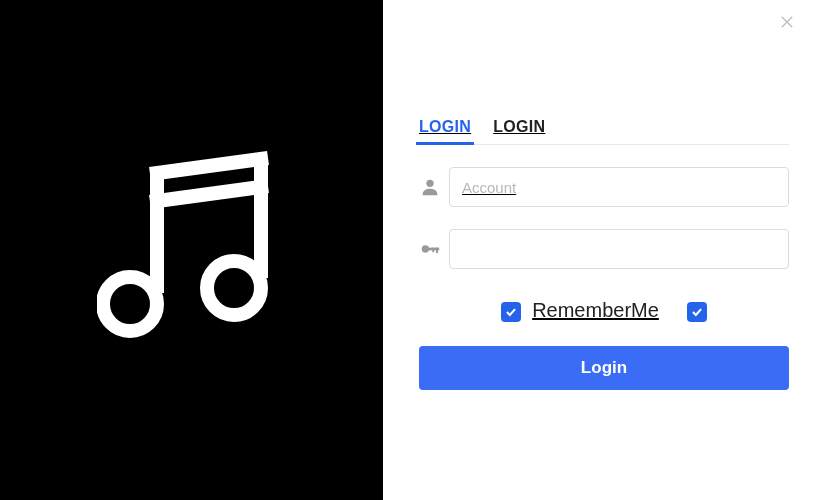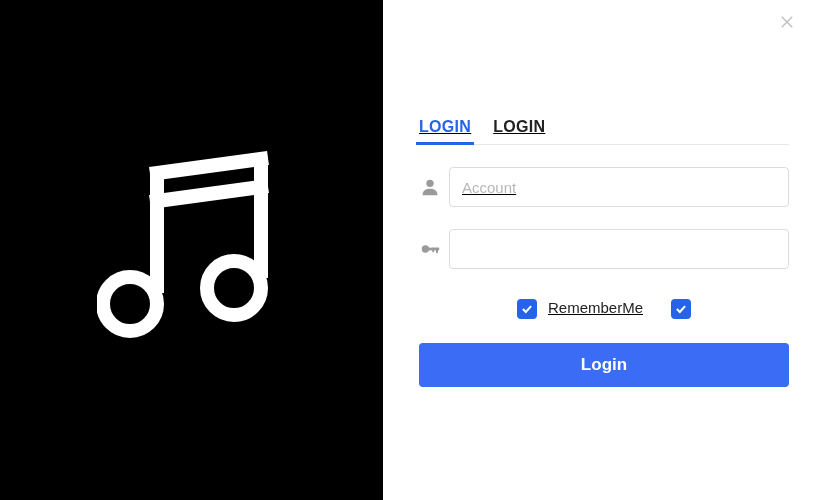--- a/index.html
+++ b/index.html
@@ -105,10 +105,10 @@
     }
     .check {
       display: flex;
-      align-items: flex-start;
+      align-items: flex-end;
       gap: 11px;
       cursor: pointer;
-      font-size: 15px;
+      font-size: 20px;
       color: #222;
     }
     .checkbox {

